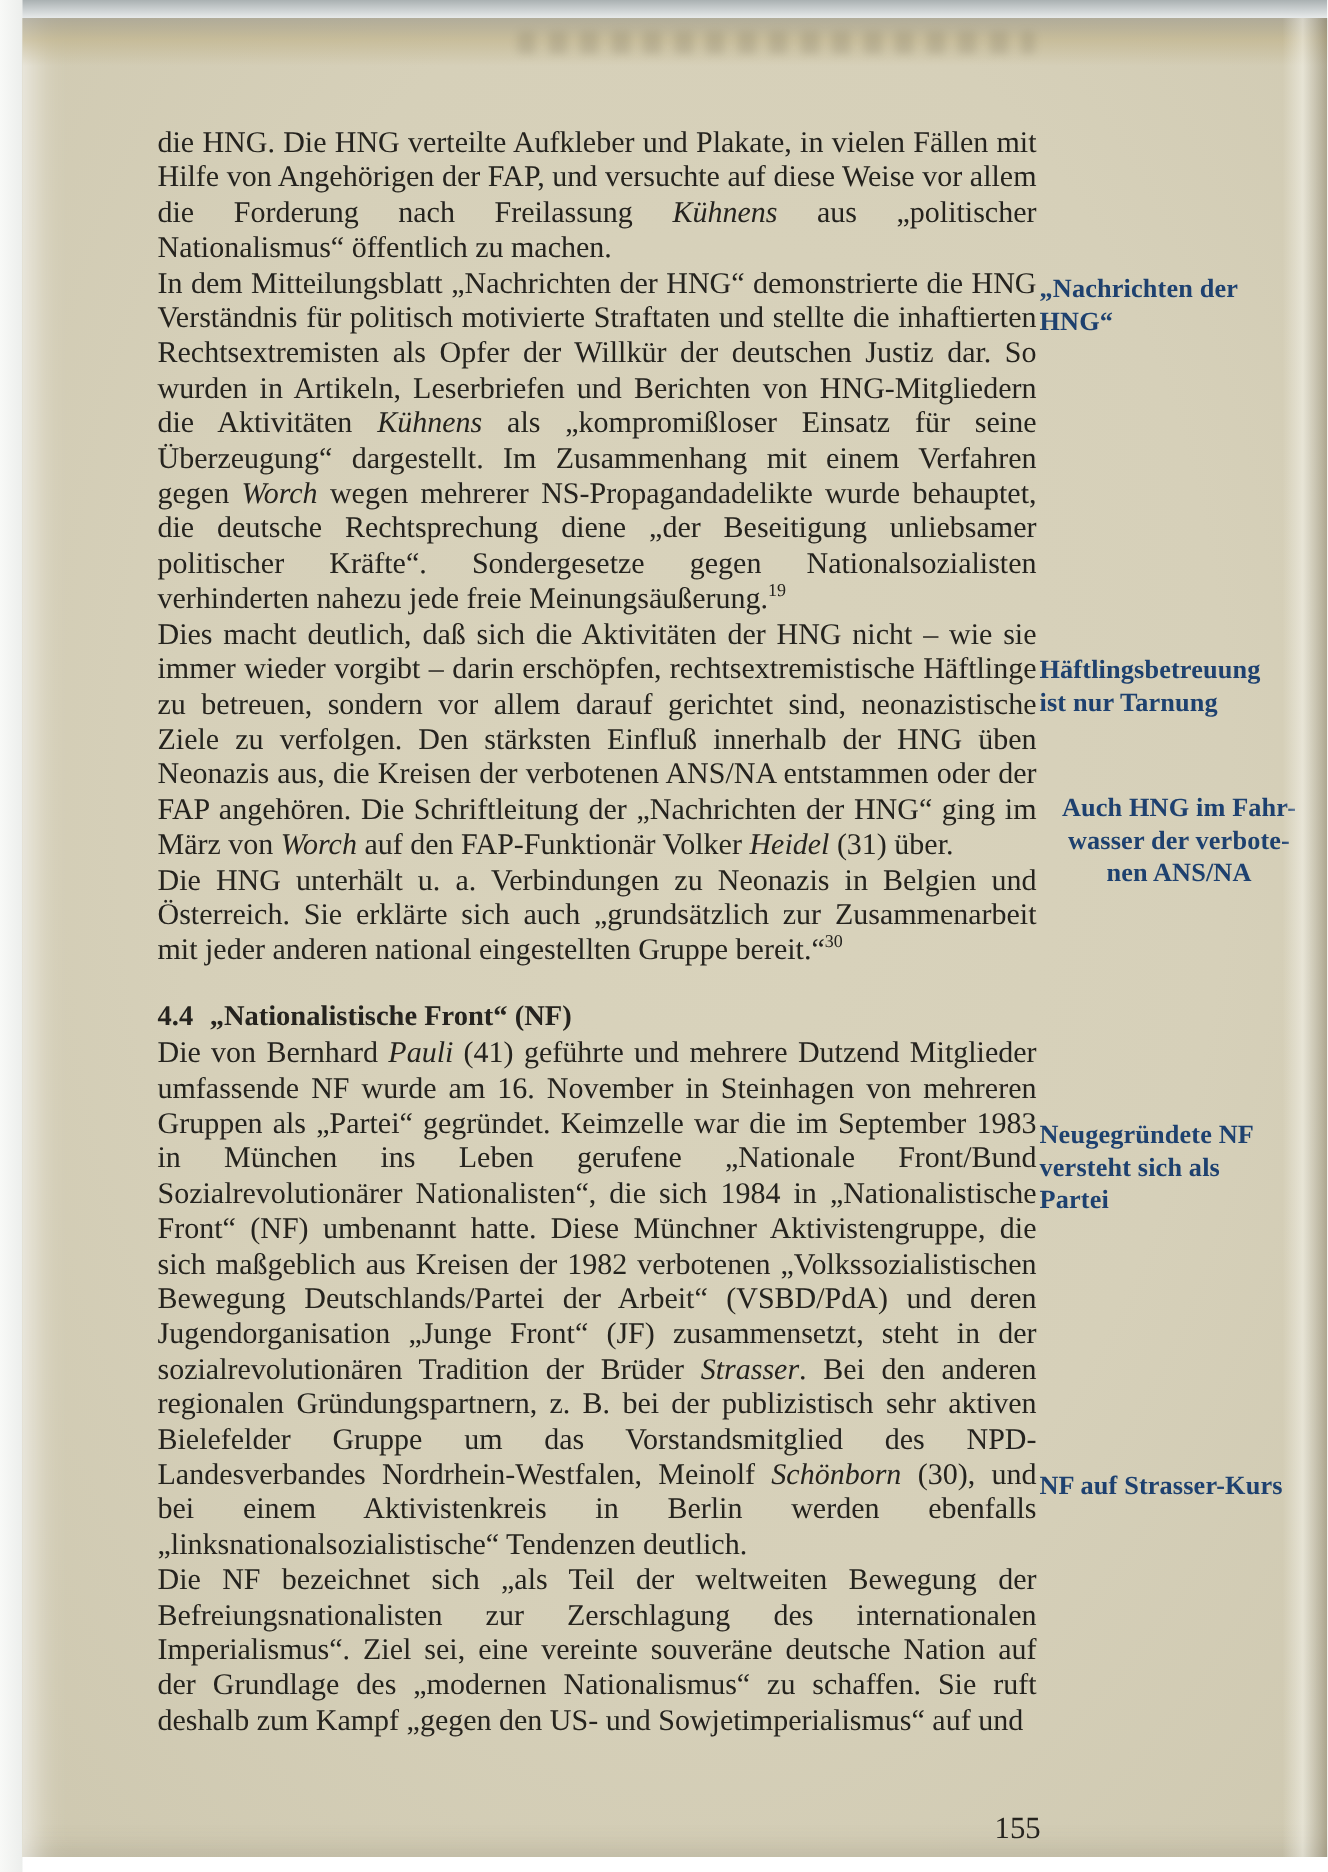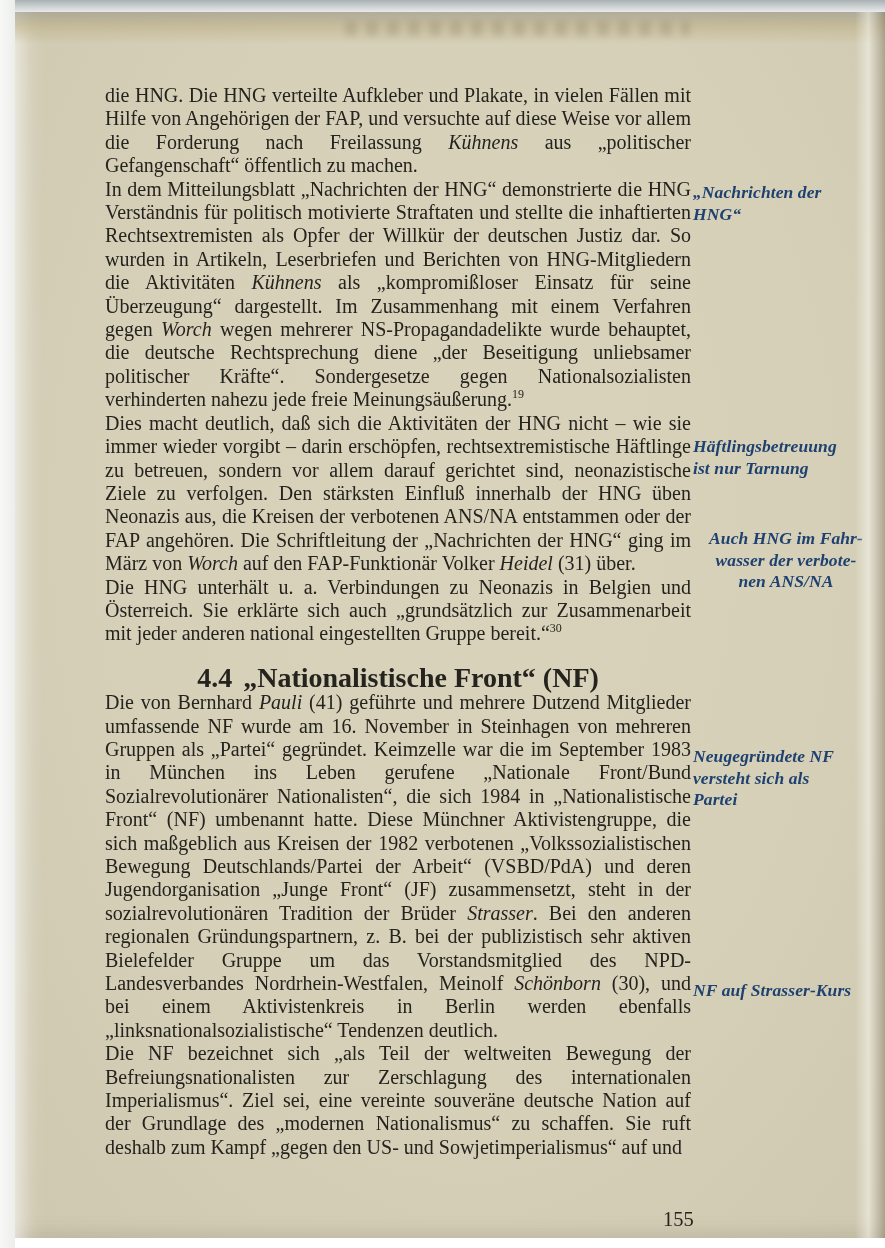--- a/index.html
+++ b/index.html
@@ -72,7 +72,7 @@
     <div class="top-band"></div>
     <div class="ghost"></div>
     <div class="body-col">
-        <p class="par"><span>die HNG. Die HNG verteilte Aufkleber und Plakate, in vielen Fällen mit Hilfe von Angehörigen der FAP, und versuchte auf diese Weise vor allem die Forderung nach Freilassung </span><i>Kühnens</i><span> aus „politischer Gefangenschaft“ öffentlich zu machen.</span></p>
+        <p class="par"><span>die HNG. Die HNG verteilte Aufkleber und Plakate, in vielen Fällen mit Hilfe von Angehörigen der FAP, und versuchte auf diese Weise vor allem die Forderung nach Freilassung </span><i>Kühnens</i><span> aus „politischer Nationalismus“ öffentlich zu machen.</span></p>
         <p class="par"><span>In dem Mitteilungsblatt „Nachrichten der HNG“ demonstrierte die HNG Verständnis für politisch motivierte Straftaten und stellte die inhaftierten Rechtsextremisten als Opfer der Willkür der deutschen Justiz dar. So wurden in Artikeln, Leserbriefen und Berichten von HNG-Mitgliedern die Aktivitäten </span><i>Kühnens</i><span> als „kompromißloser Einsatz für seine Überzeugung“ dargestellt. Im Zusammenhang mit einem Verfahren gegen </span><i>Worch</i><span> wegen mehrerer NS-Propagandadelikte wurde behauptet, die deutsche Rechtsprechung diene „der Beseitigung unliebsamer politischer Kräfte“. Sondergesetze gegen Nationalsozialisten verhinderten nahezu jede freie Meinungsäußerung.</span><sup>19</sup></p>
         <p class="par"><span>Dies macht deutlich, daß sich die Aktivitäten der HNG nicht – wie sie immer wieder vorgibt – darin erschöpfen, rechtsextremistische Häftlinge zu betreuen, sondern vor allem darauf gerichtet sind, neonazistische Ziele zu verfolgen. Den stärksten Einfluß innerhalb der HNG üben Neonazis aus, die Kreisen der verbotenen ANS/NA entstammen oder der FAP angehören. Die Schriftleitung der „Nachrichten der HNG“ ging im März von </span><i>Worch</i><span> auf den FAP-Funktionär Volker </span><i>Heidel</i><span> (31) über.</span></p>
         <p class="par"><span>Die HNG unterhält u. a. Verbindungen zu Neonazis in Belgien und Österreich. Sie erklärte sich auch „grundsätzlich zur Zusammenarbeit mit jeder anderen national eingestellten Gruppe bereit.“</span><sup>30</sup></p>

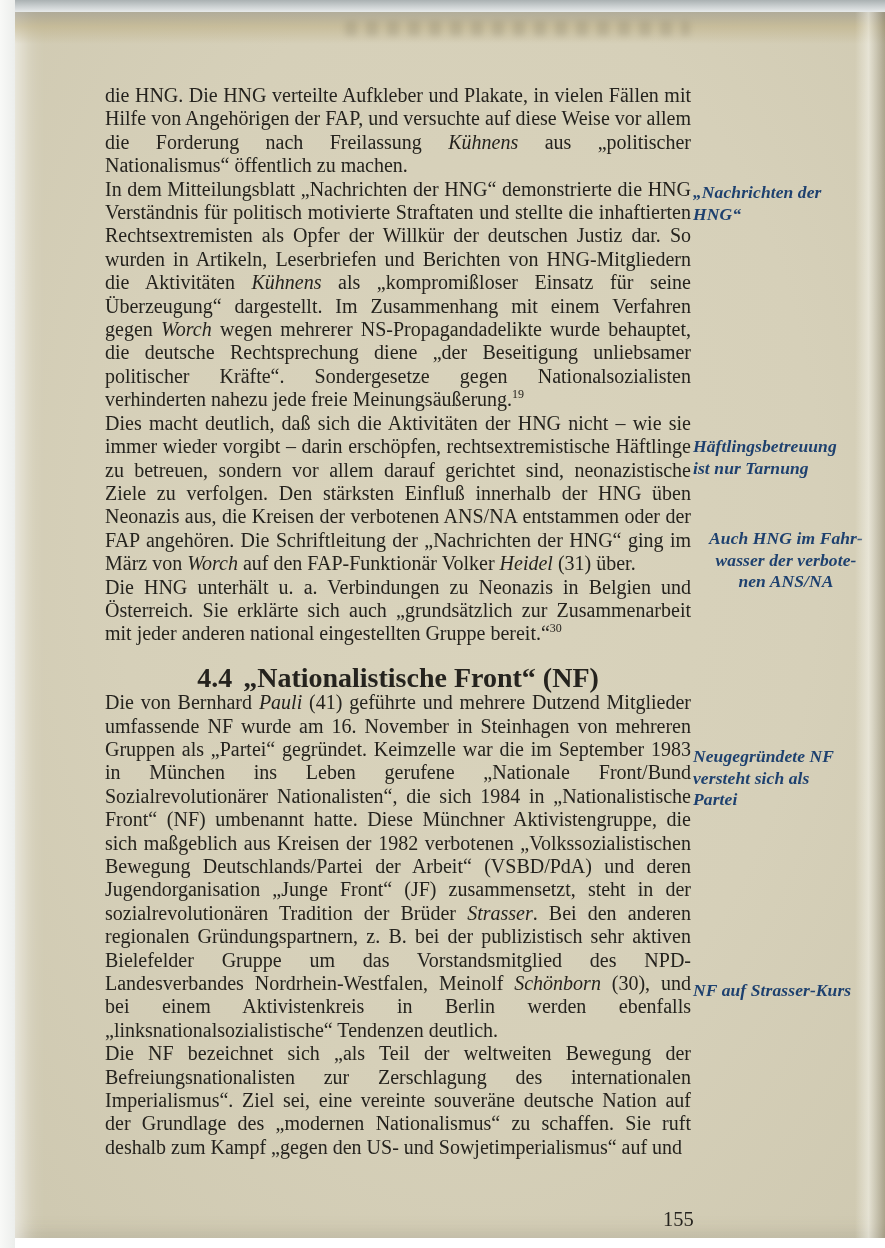--- a/index.html
+++ b/index.html
@@ -50,7 +50,7 @@
   .note{
     position:absolute;left:678px;width:186px;
     font-weight:700;font-size:17.5px;line-height:21.5px;
-    color:var(--note-ink);letter-spacing:.1px;font-style:italic;
+    color:var(--note-ink);letter-spacing:.1px;
   }
   .note-0{top:170px;}
   .note-1{top:424px;}

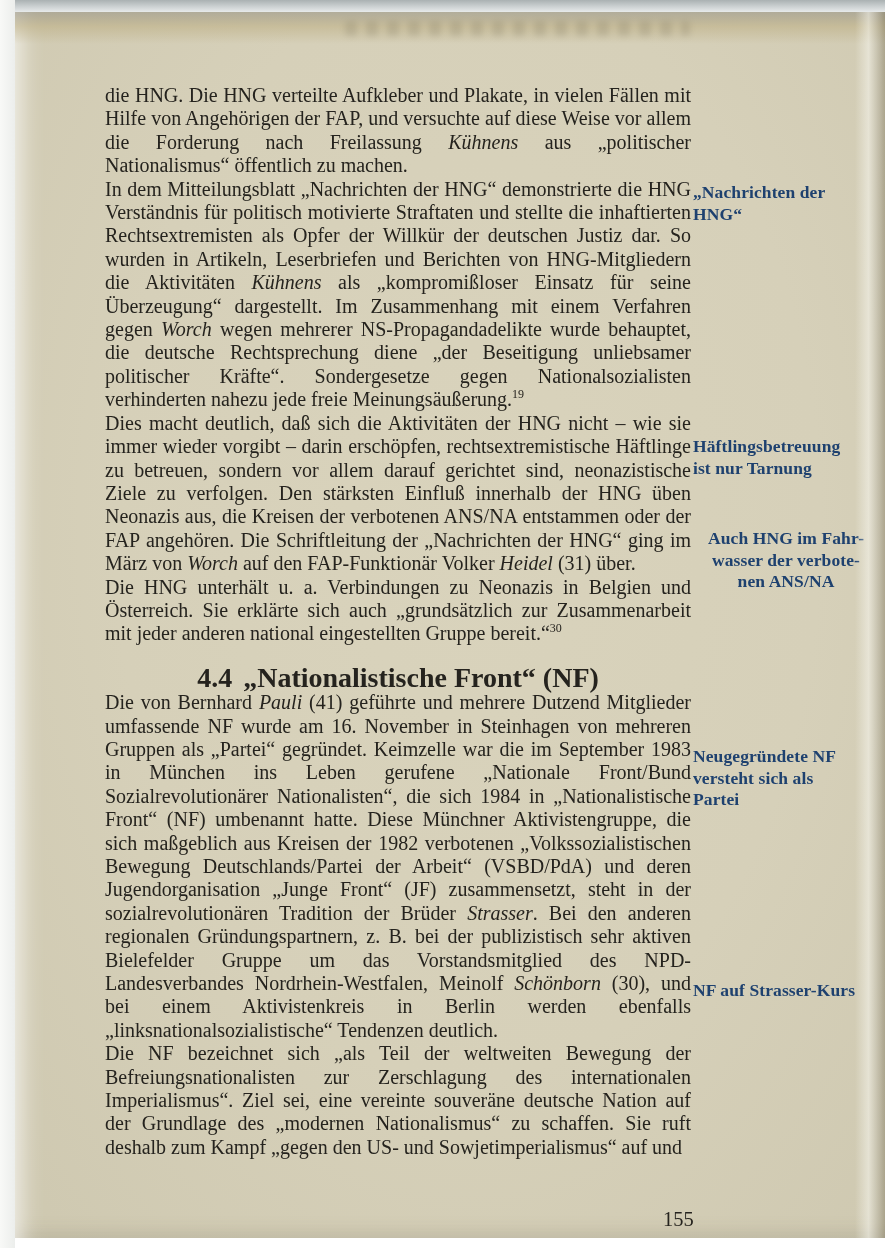--- a/index.html
+++ b/index.html
@@ -43,8 +43,8 @@
   .par{margin:0;}
   .par sup{font-size:12px;line-height:0;}
   .heading{
-    margin:20px 0 2px 0;font-size:28px;line-height:23.4px;
-    font-weight:700;text-align:center;color:var(--body-ink);
+    margin:20px 0 2px 0;font-size:19px;line-height:23.4px;
+    font-weight:700;text-align:left;color:var(--body-ink);
   }
   .hnum{margin-right:11px;}
   .note{

